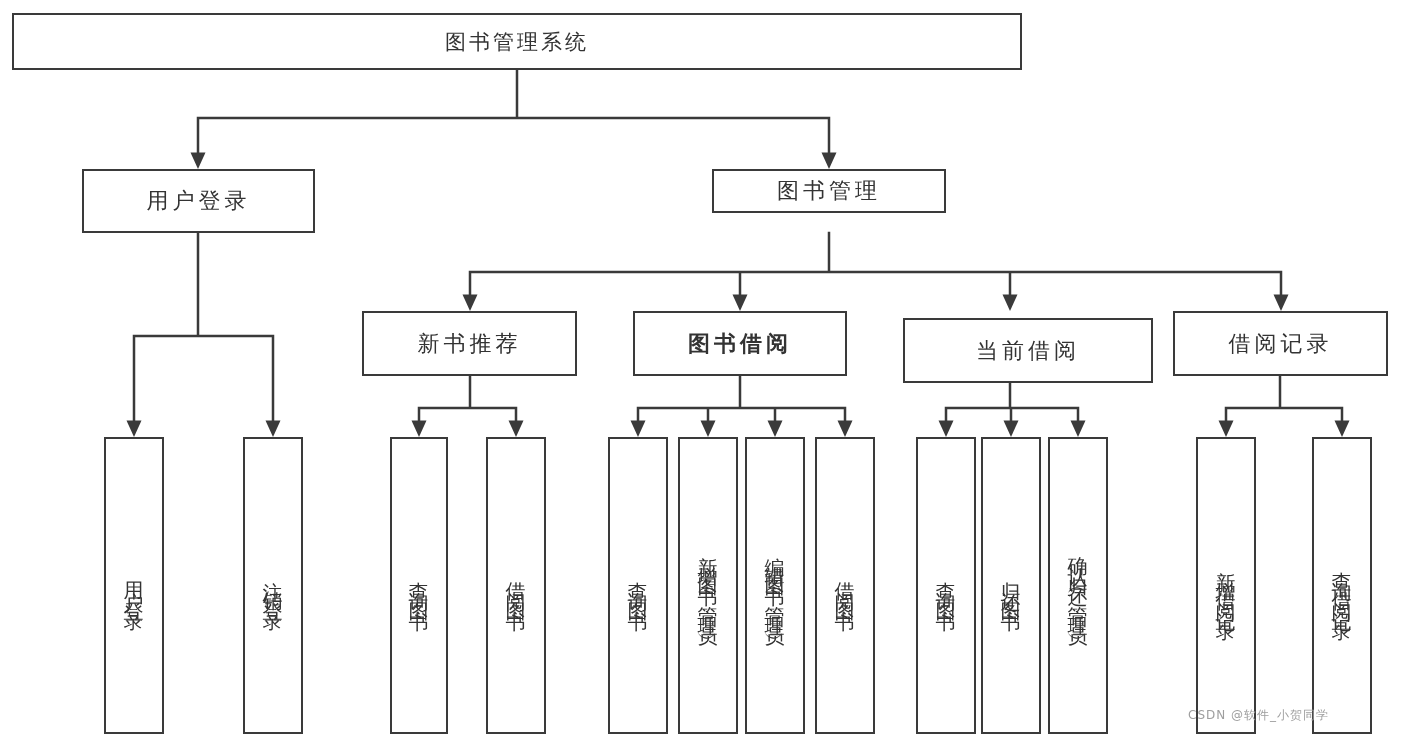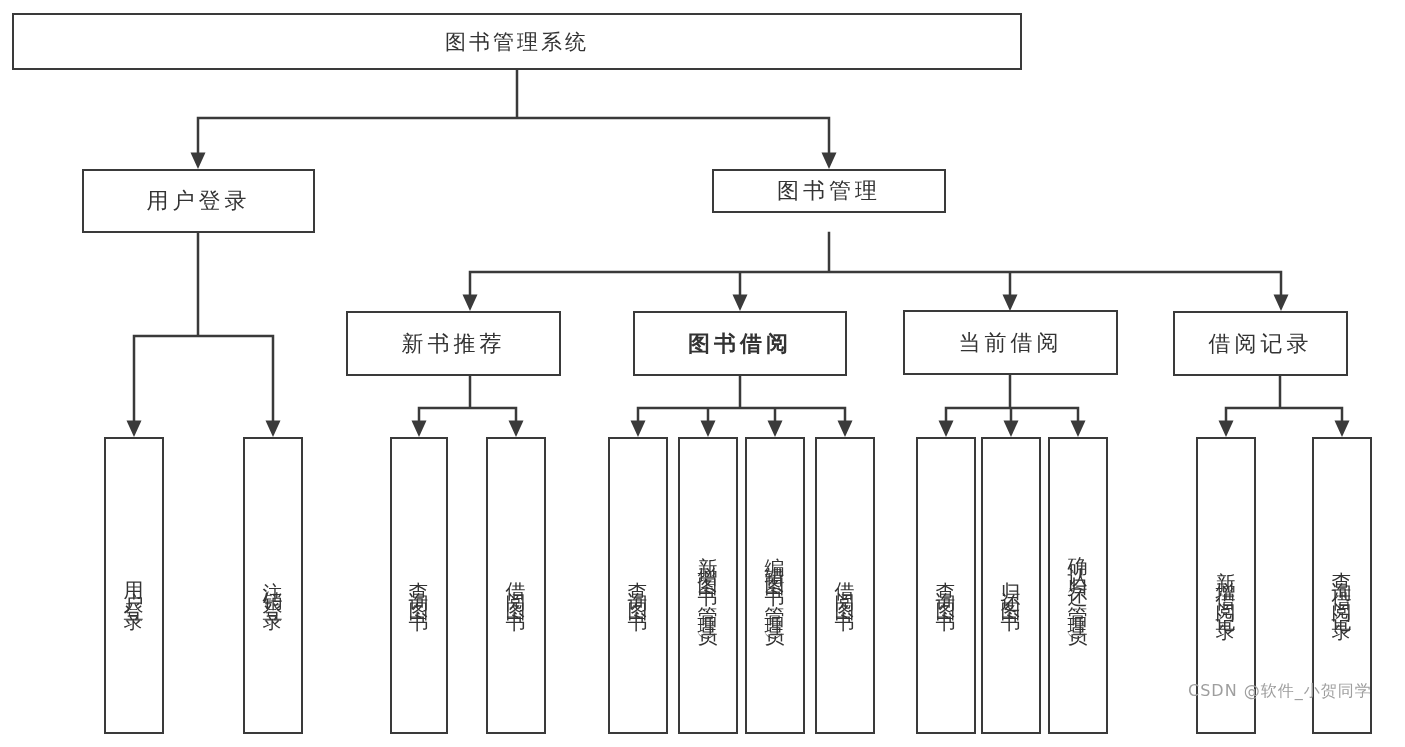--- a/index.html
+++ b/index.html
@@ -102,7 +102,7 @@
   <div class="node lvl" style="left:82px;top:169px;width:233px;height:64px;">用户登录</div>
   <div class="node lvl" style="left:712px;top:169px;width:234px;height:44px;">图书管理</div>
 
-  <div class="node lvl" style="left:346px;top:311px;width:215px;height:65px;">新书推荐</div>
+  <div class="node lvl" style="left:362px;top:311px;width:215px;height:65px;">新书推荐</div>
   <div class="node lvl" style="left:633px;top:311px;width:214px;height:65px;font-weight:bold;">图书借阅</div>
   <div class="node lvl" style="left:903px;top:310px;width:215px;height:65px;">当前借阅</div>
   <div class="node lvl" style="left:1173px;top:311px;width:175px;height:65px;">借阅记录</div>

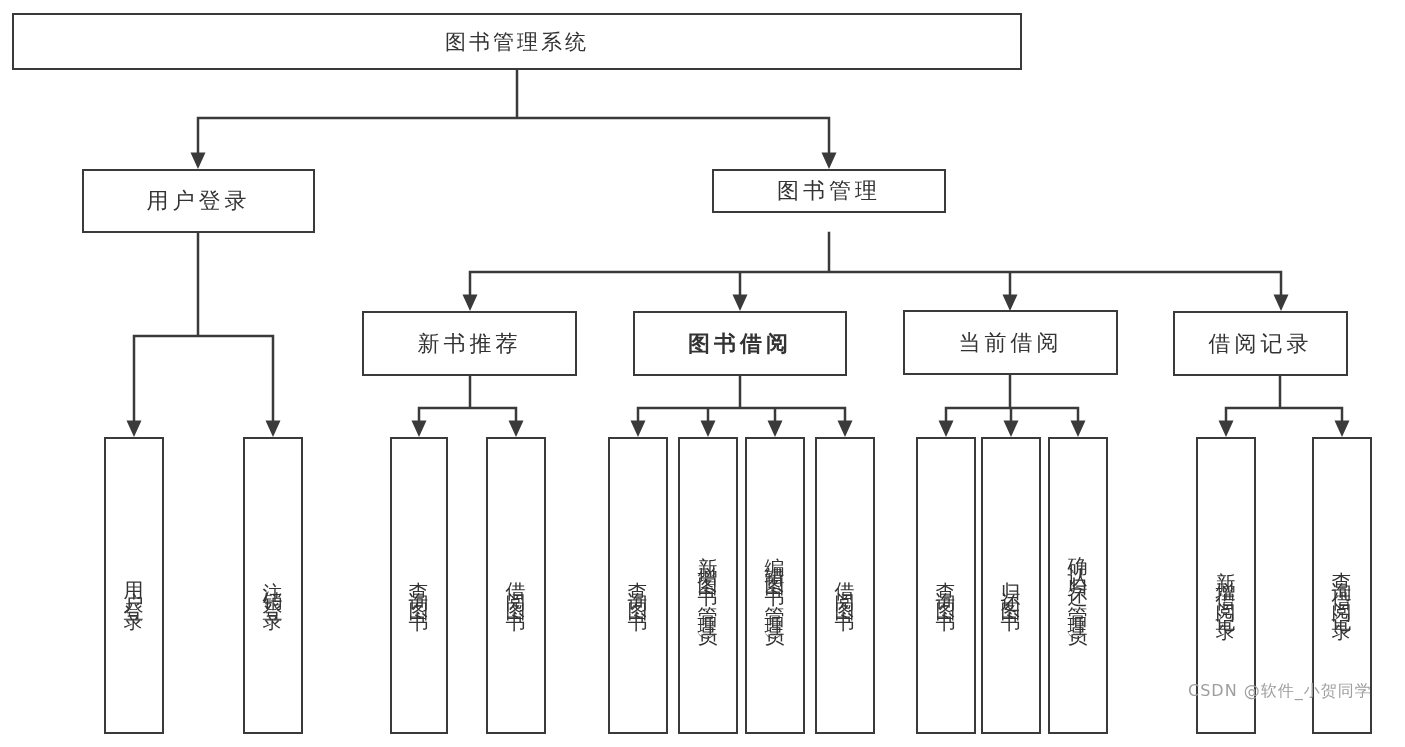--- a/index.html
+++ b/index.html
@@ -104,7 +104,7 @@
 
   <div class="node lvl" style="left:362px;top:311px;width:215px;height:65px;">新书推荐</div>
   <div class="node lvl" style="left:633px;top:311px;width:214px;height:65px;font-weight:bold;">图书借阅</div>
-  <div class="node lvl" style="left:903px;top:310px;width:215px;height:65px;">当前借阅</div>
+  <div class="node lvl" style="left:903px;top:318px;width:250px;height:65px;">当前借阅</div>
   <div class="node lvl" style="left:1173px;top:311px;width:175px;height:65px;">借阅记录</div>
 
   <div class="leaf" style="left:104px;width:60px;">用户登录</div>

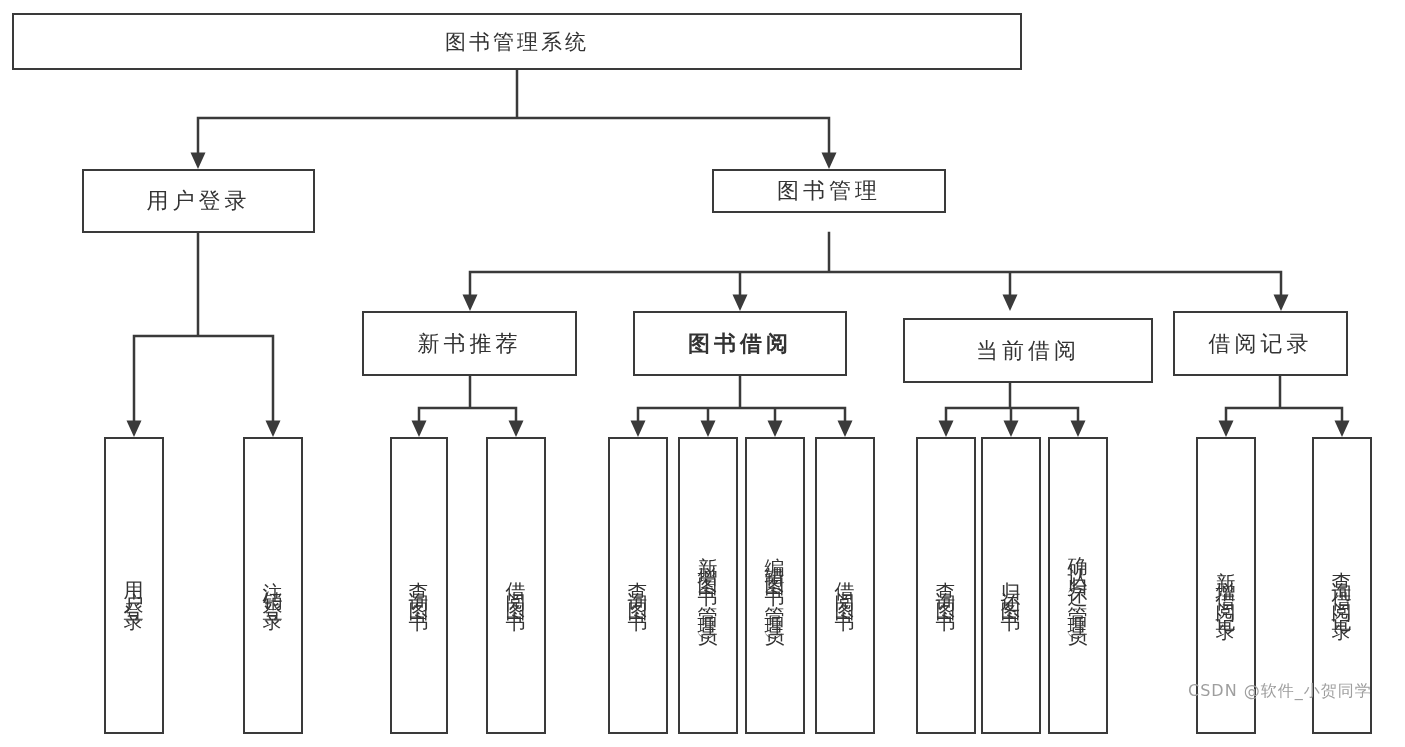--- a/index.html
+++ b/index.html
@@ -105,7 +105,7 @@
   <div class="node lvl" style="left:362px;top:311px;width:215px;height:65px;">新书推荐</div>
   <div class="node lvl" style="left:633px;top:311px;width:214px;height:65px;font-weight:bold;">图书借阅</div>
   <div class="node lvl" style="left:903px;top:318px;width:250px;height:65px;">当前借阅</div>
-  <div class="node lvl" style="left:1173px;top:311px;width:175px;height:65px;">借阅记录</div>
+  <div class="node lvl" style="left:1173px;top:311px;width:215px;height:65px;">借阅记录</div>
 
   <div class="leaf" style="left:104px;width:60px;">用户登录</div>
   <div class="leaf" style="left:243px;width:60px;">注销登录</div>

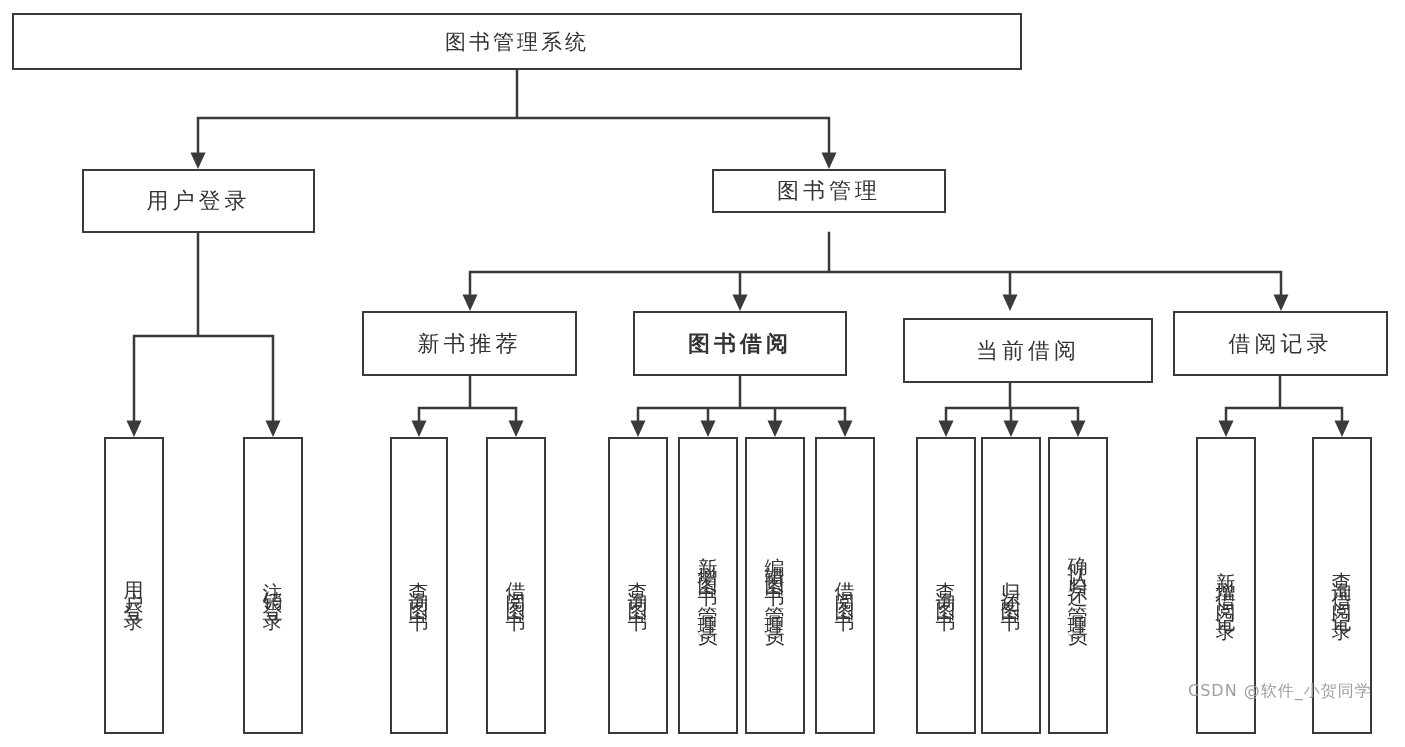--- a/index.html
+++ b/index.html
@@ -47,8 +47,8 @@
   }
   .watermark{
     position:absolute;
-    left:1188px;top:681px;
-    font-size:16px;
+    left:1188px;top:707px;
+    font-size:12px;
     color:var(--watermark);
     letter-spacing:1px;
     white-space:nowrap;

